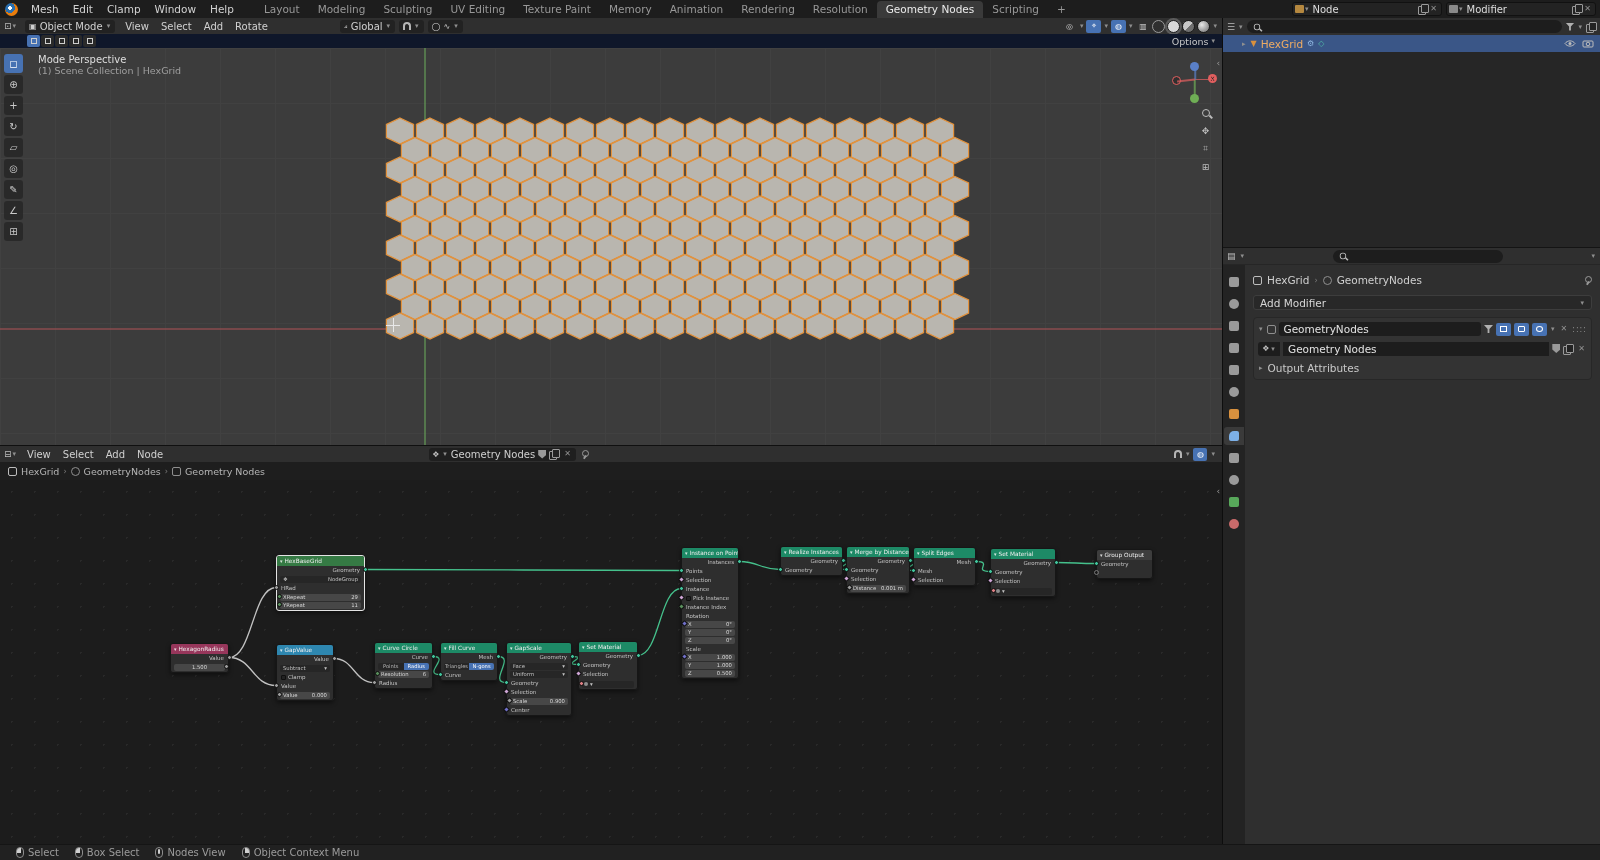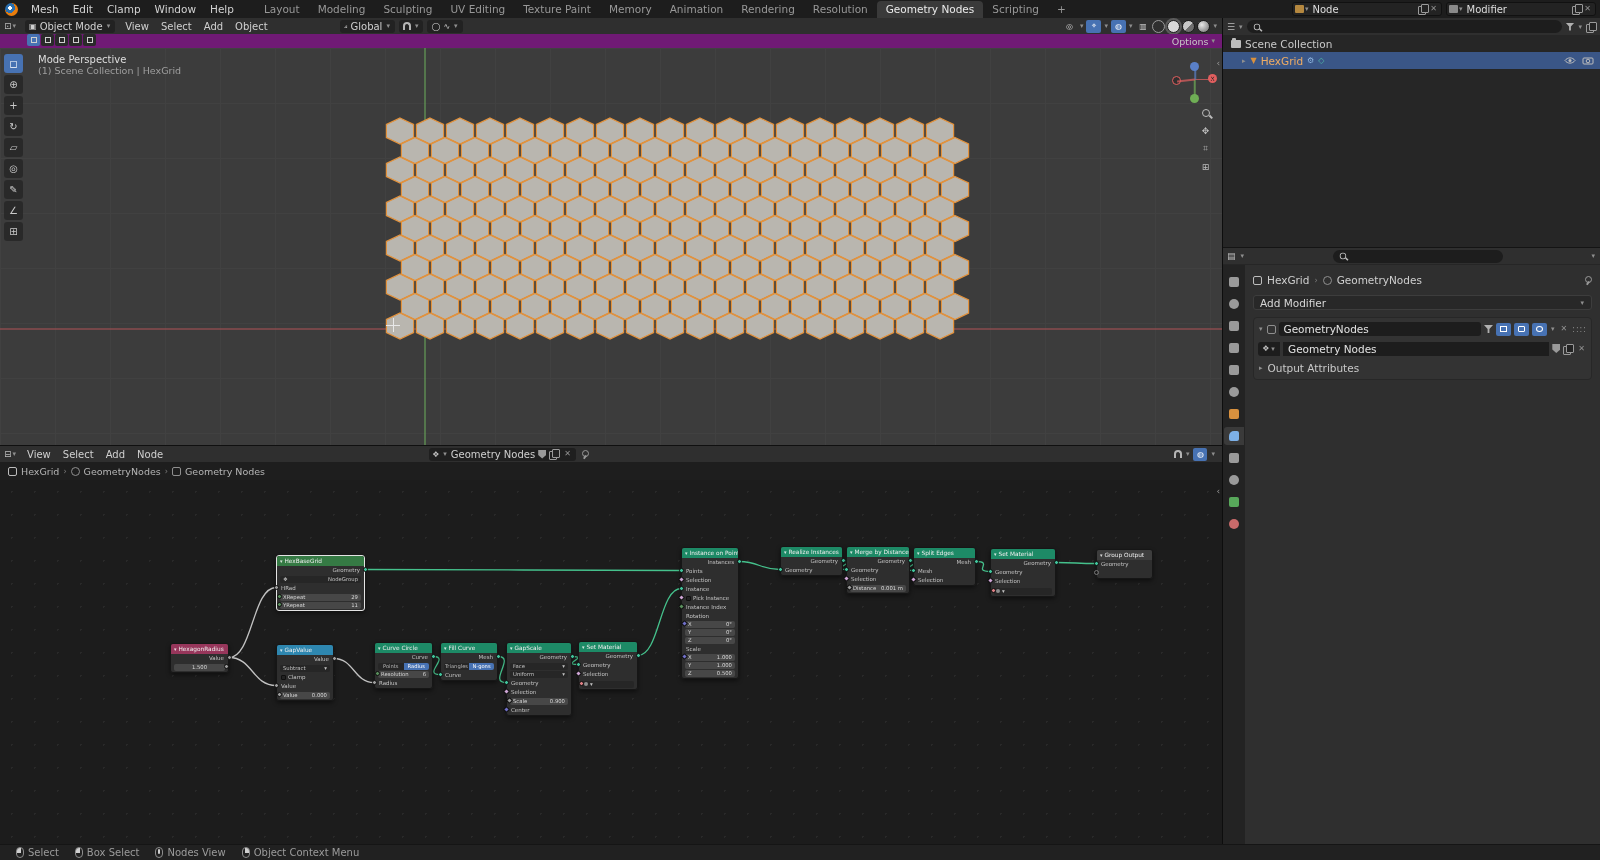--- a/index.html
+++ b/index.html
@@ -230,7 +230,7 @@
             <span>Object Mode</span>
             <span class="chev">▾</span>
           </span>
-          <nav id="vp-menus"><span class="hdr-menu">View</span><span class="hdr-menu">Select</span><span class="hdr-menu">Add</span><span class="hdr-menu">Object</span></nav>
+          <nav id="vp-menus"><span class="hdr-menu">View</span><span class="hdr-menu">Select</span><span class="hdr-menu">Add</span><span class="hdr-menu">Rotate</span></nav>
           <span class="pill" style="margin-left:66px">
             <span class="glyph" style="font-size:8px">⟓</span>
             <span>Global</span>

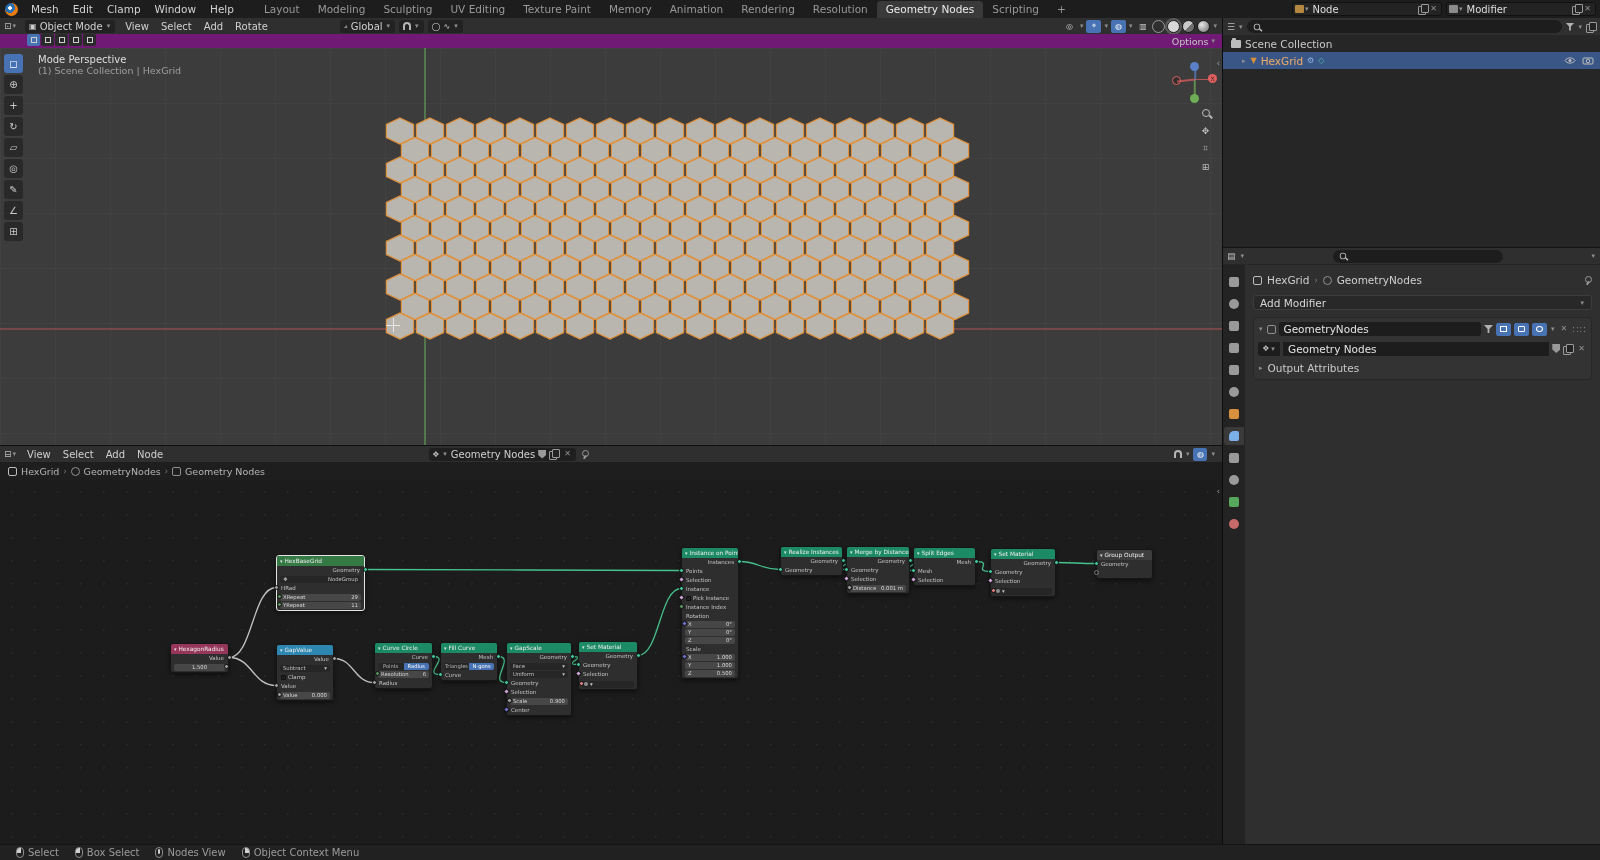--- a/index.html
+++ b/index.html
@@ -58,7 +58,7 @@
   .shade.mat { background:linear-gradient(135deg,#c8c8c8 50%, #6f6f6f 50%); }
   .shade.rend { background:radial-gradient(circle at 35% 35%, #e8e8e8, #6a6a6a); }
 
-  .vp-toolrow { position:relative; height:14px; background:#701a75; display:flex; z-index:5; }
+  .vp-toolrow { position:relative; height:14px; background:#0f172a; display:flex; align-items:center; z-index:5; }
   .sm-btn { width:13px; height:12px; margin-left:1px; background:#2a2a2a; border-radius:2px; display:flex; align-items:center; justify-content:center; }
   .sm-btn.active { background:#4772b3; }
   .sm-sq { width:6px; height:6px; border:1px dashed #cfcfcf; }

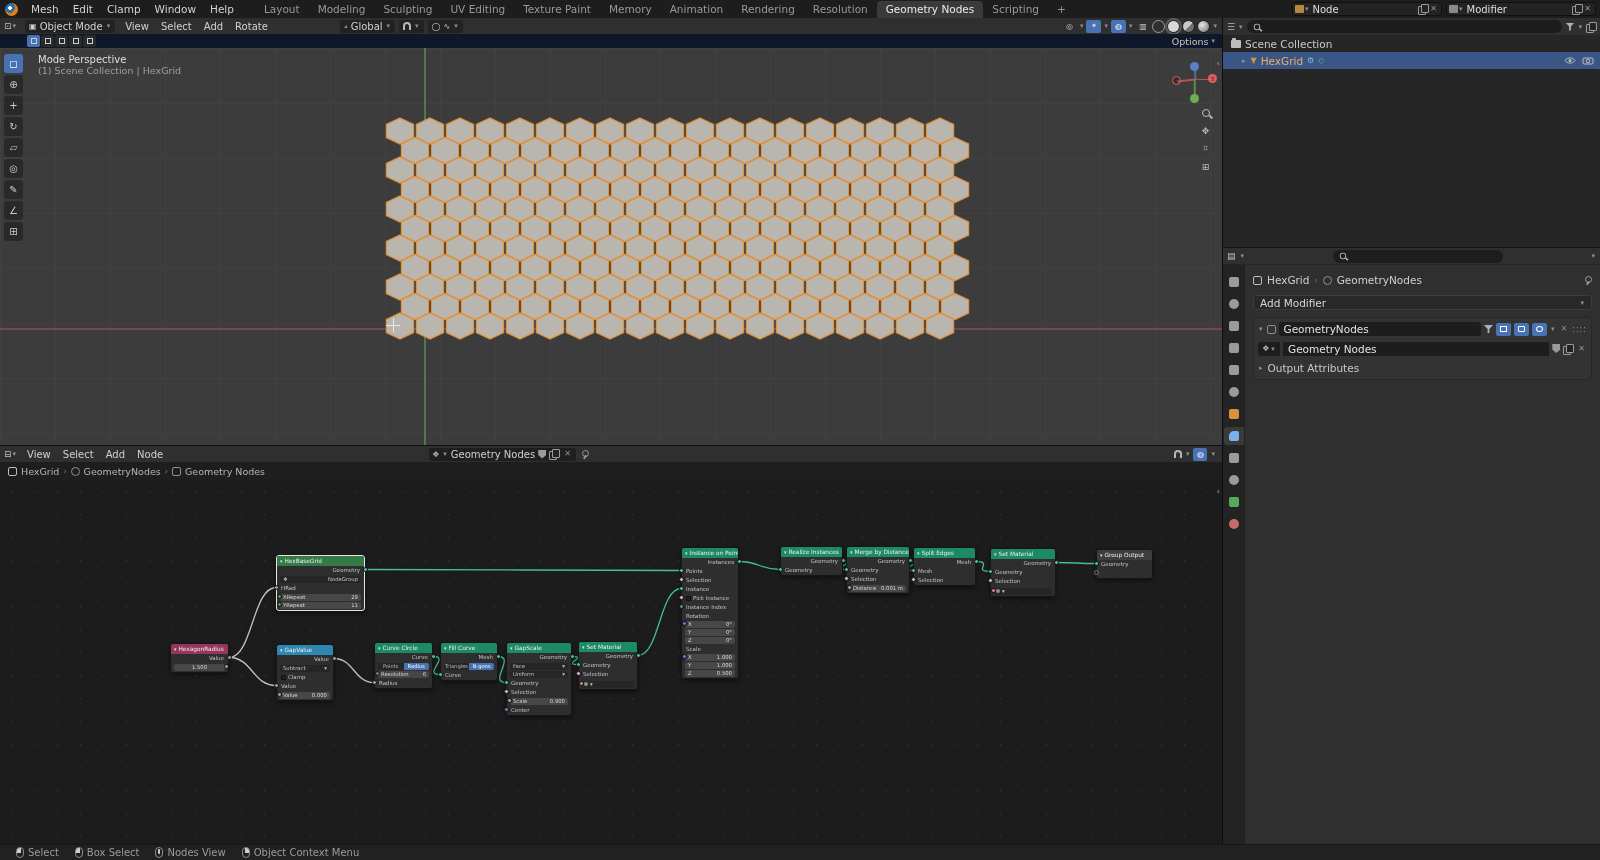--- a/index.html
+++ b/index.html
@@ -799,10 +799,6 @@
           <span class="chev">▾</span>
           <span class="copy-ic"></span>
         </div>
-        <div class="ol-row">
-          <span class="coll-ic"></span>
-          <span>Scene Collection</span>
-        </div>
         <div class="ol-row selected" style="padding-left:18px">
           <span class="chev">▸</span>
           <span class="mesh-tri">▼</span>

